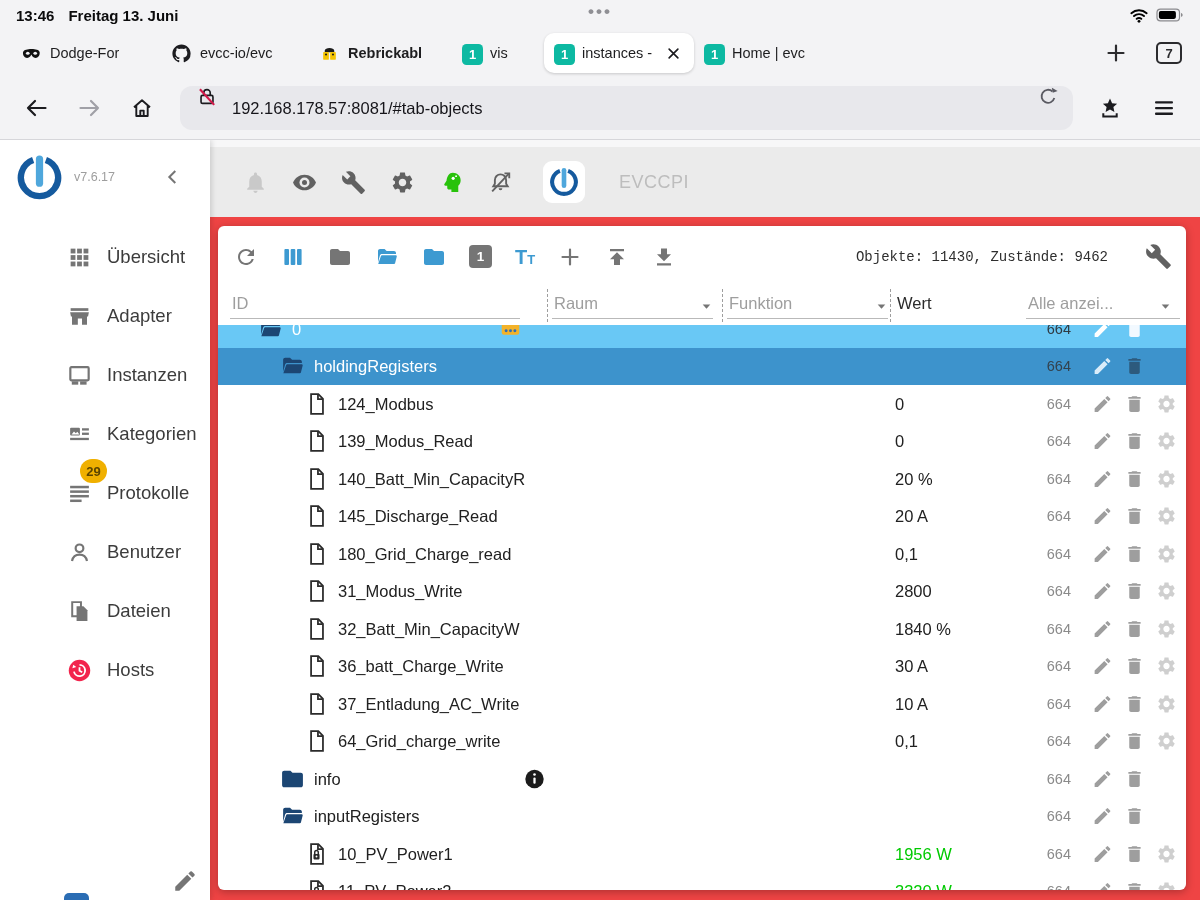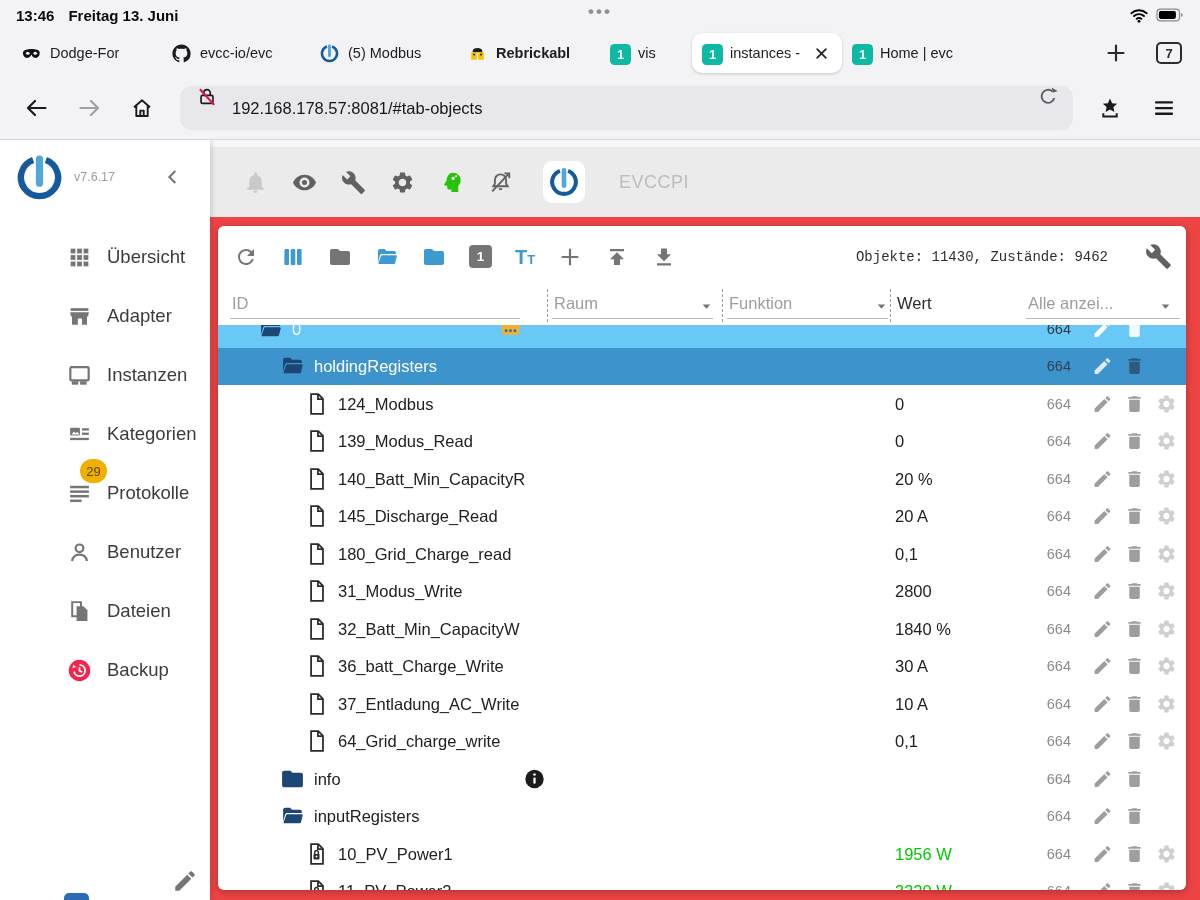--- a/index.html
+++ b/index.html
@@ -139,13 +139,6 @@
               </svg></span>
             <span style="overflow: hidden; white-space: nowrap;">evcc-io/evc</span>
           </div>
-          <div class="tab" style="width: 148px;">
-            <span class="fav"><svg xmlns="http://www.w3.org/2000/svg" viewBox="0 0 48 48" width="100%" height="100%">
-                <path d="M30.5 6.15 A19 19 0 1 1 17.5 6.15" fill="none" stroke="#155a9e" stroke-width="6.5"></path>
-                <rect x="20.3" y="1.5" width="7.4" height="32" rx="3.7" fill="#4fa7dc"></rect>
-              </svg></span>
-            <span style="overflow: hidden; white-space: nowrap;">(5) Modbus</span>
-          </div>
           <div class="tab" style="width: 142px; font-weight: bold;">
             <span class="fav"><svg xmlns="http://www.w3.org/2000/svg" viewBox="0 0 24 24" width="100%" height="100%">
                 <path d="M6 8.5c0-4.5 12-4.5 12 0v1.8H6z" fill="#1b1b1b"></path>

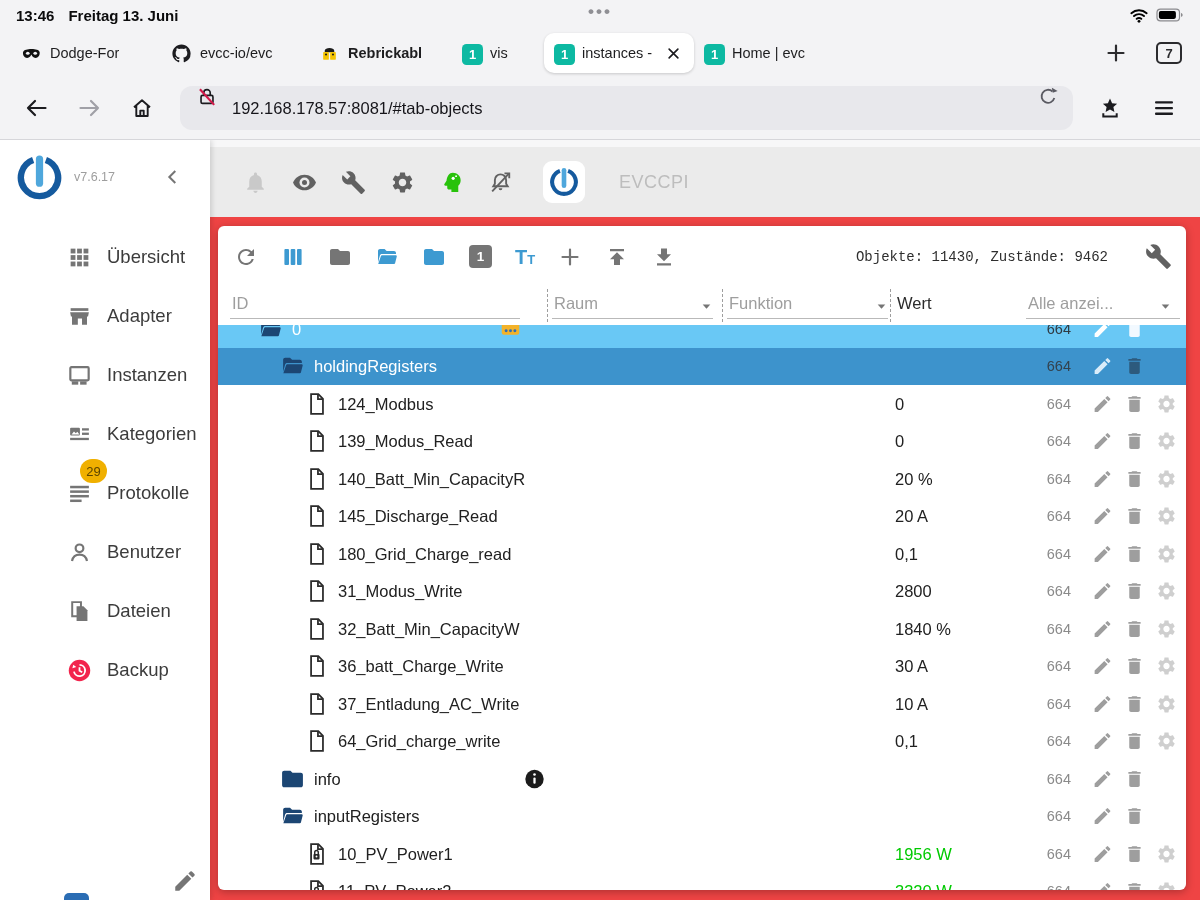--- a/index.html
+++ b/index.html
@@ -46,7 +46,7 @@
   .side-item .slb { position:absolute; left:107px; font-size:18.5px; color:#3c3c3c; white-space:nowrap; }
   .side-item.selected { background:#3e97cf; }
   .side-item.selected .slb { color:#fff; }
-  .side-badge { position:absolute; left:80px; top:-8px; min-width:27px; height:24px; padding:0 4px; background:#f0b000; border-radius:12px; color:#5c4500; font-size:13px; font-weight:400; display:flex; align-items:center; justify-content:center; z-index:2; }
+  .side-badge { position:absolute; left:80px; top:-8px; min-width:27px; height:24px; padding:0 4px; background:#f0b000; border-radius:12px; color:#5c4500; font-size:13px; font-weight:700; display:flex; align-items:center; justify-content:center; z-index:2; }
   .side-pencil { position:absolute; left:172px; top:728px; width:26px; height:26px; }
   .side-partial-app { position:absolute; left:64px; top:753px; width:25px; height:25px; border-radius:5px; background:#2a6db4; }
 

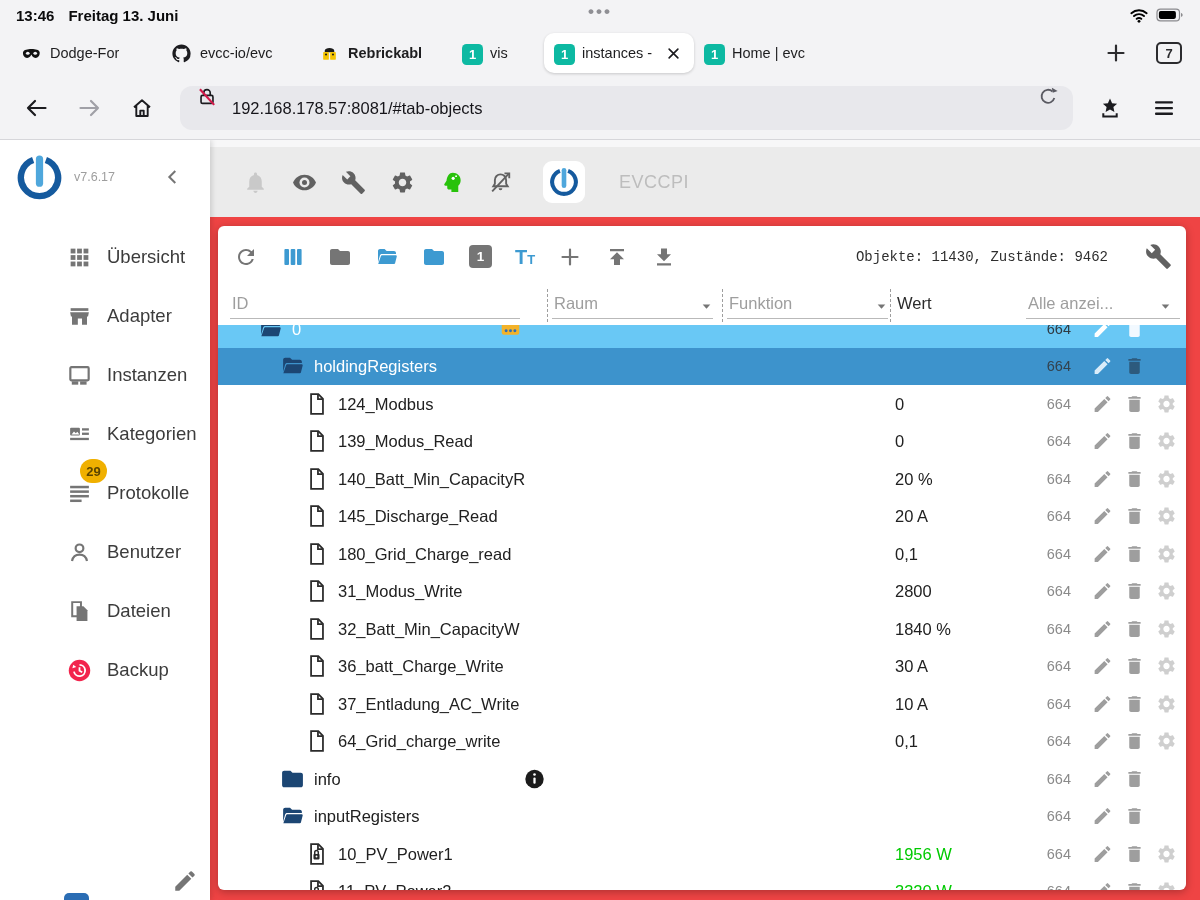--- a/index.html
+++ b/index.html
@@ -344,7 +344,7 @@
               <path d="M12 8.8v3.4l2.6 1.5" stroke="#fff" stroke-width="1.7" fill="none"></path>
             </svg>
           </span>
-          <span class="slb">Backup</span>
+          <span class="slb">Hosts</span>
         </div>
       </nav>
     <span class="ic side-pencil">

